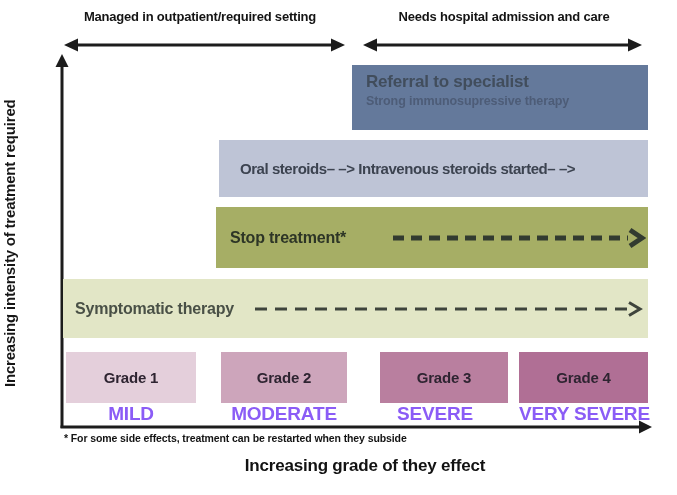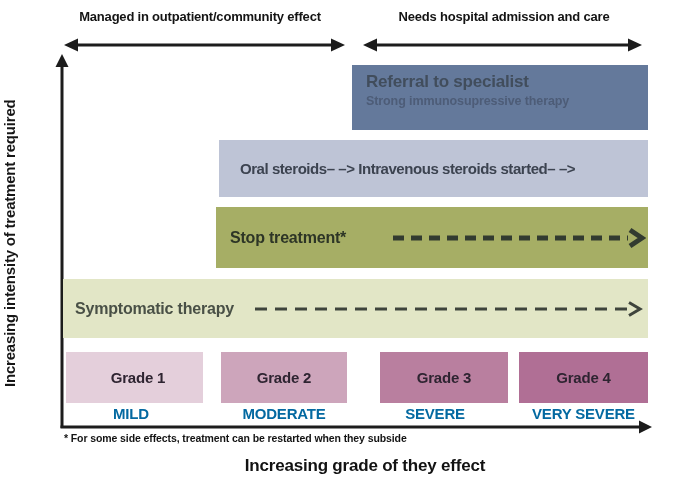--- a/index.html
+++ b/index.html
@@ -59,7 +59,7 @@
 
 <div class="canvas">
 
-  <div class="hdr hdr-left">Managed in outpatient/community effect</div>
+  <div class="hdr hdr-left">Managed in outpatient/required setting</div>
   <div class="hdr hdr-right">Needs hospital admission and care</div>
 
   <svg class="overlay" viewBox="0 0 677 495">

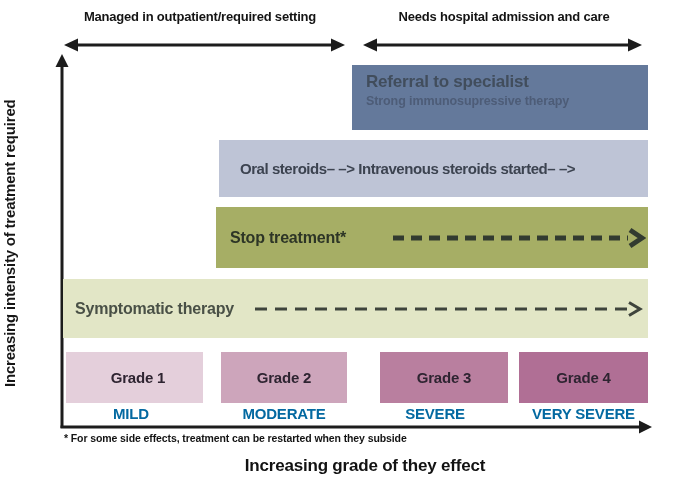--- a/index.html
+++ b/index.html
@@ -114,7 +114,7 @@
     </svg>
   </div>
 
-  <div class="grade g1" style="background-color: rgb(228, 207, 219); padding-left: 7px;">Grade 1</div>
+  <div class="grade g1" style="background-color: rgb(228, 207, 219);">Grade 1</div>
   <div class="grade g2" style="background-color: rgb(205, 165, 187);">Grade 2</div>
   <div class="grade g3" style="background-color: rgb(185, 127, 159);">Grade 3</div>
   <div class="grade g4" style="background-color: rgb(176, 111, 149);">Grade 4</div>

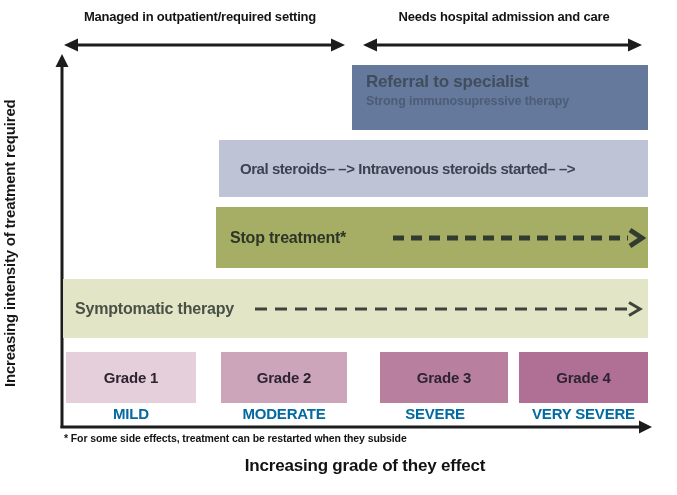--- a/index.html
+++ b/index.html
@@ -41,7 +41,7 @@
   .g3{left:351px;width:128px;margin-left:29px;} .g4{left:519px;width:129px;}
   .sev{
     position:absolute;top:405px;height:18px;line-height:18px;text-align:center;
-    font-size:15px;font-weight:bold;color:#0369a1;letter-spacing:-0.2px;white-space:nowrap;
+    font-size:19px;font-weight:bold;color:#8b5cf6;letter-spacing:-0.2px;white-space:nowrap;
   }
   .sev1{left:66px;width:130px;} .sev2{left:221px;width:126px;}
   .sev3{left:371px;width:128px;} .sev4{left:519px;width:129px;}

